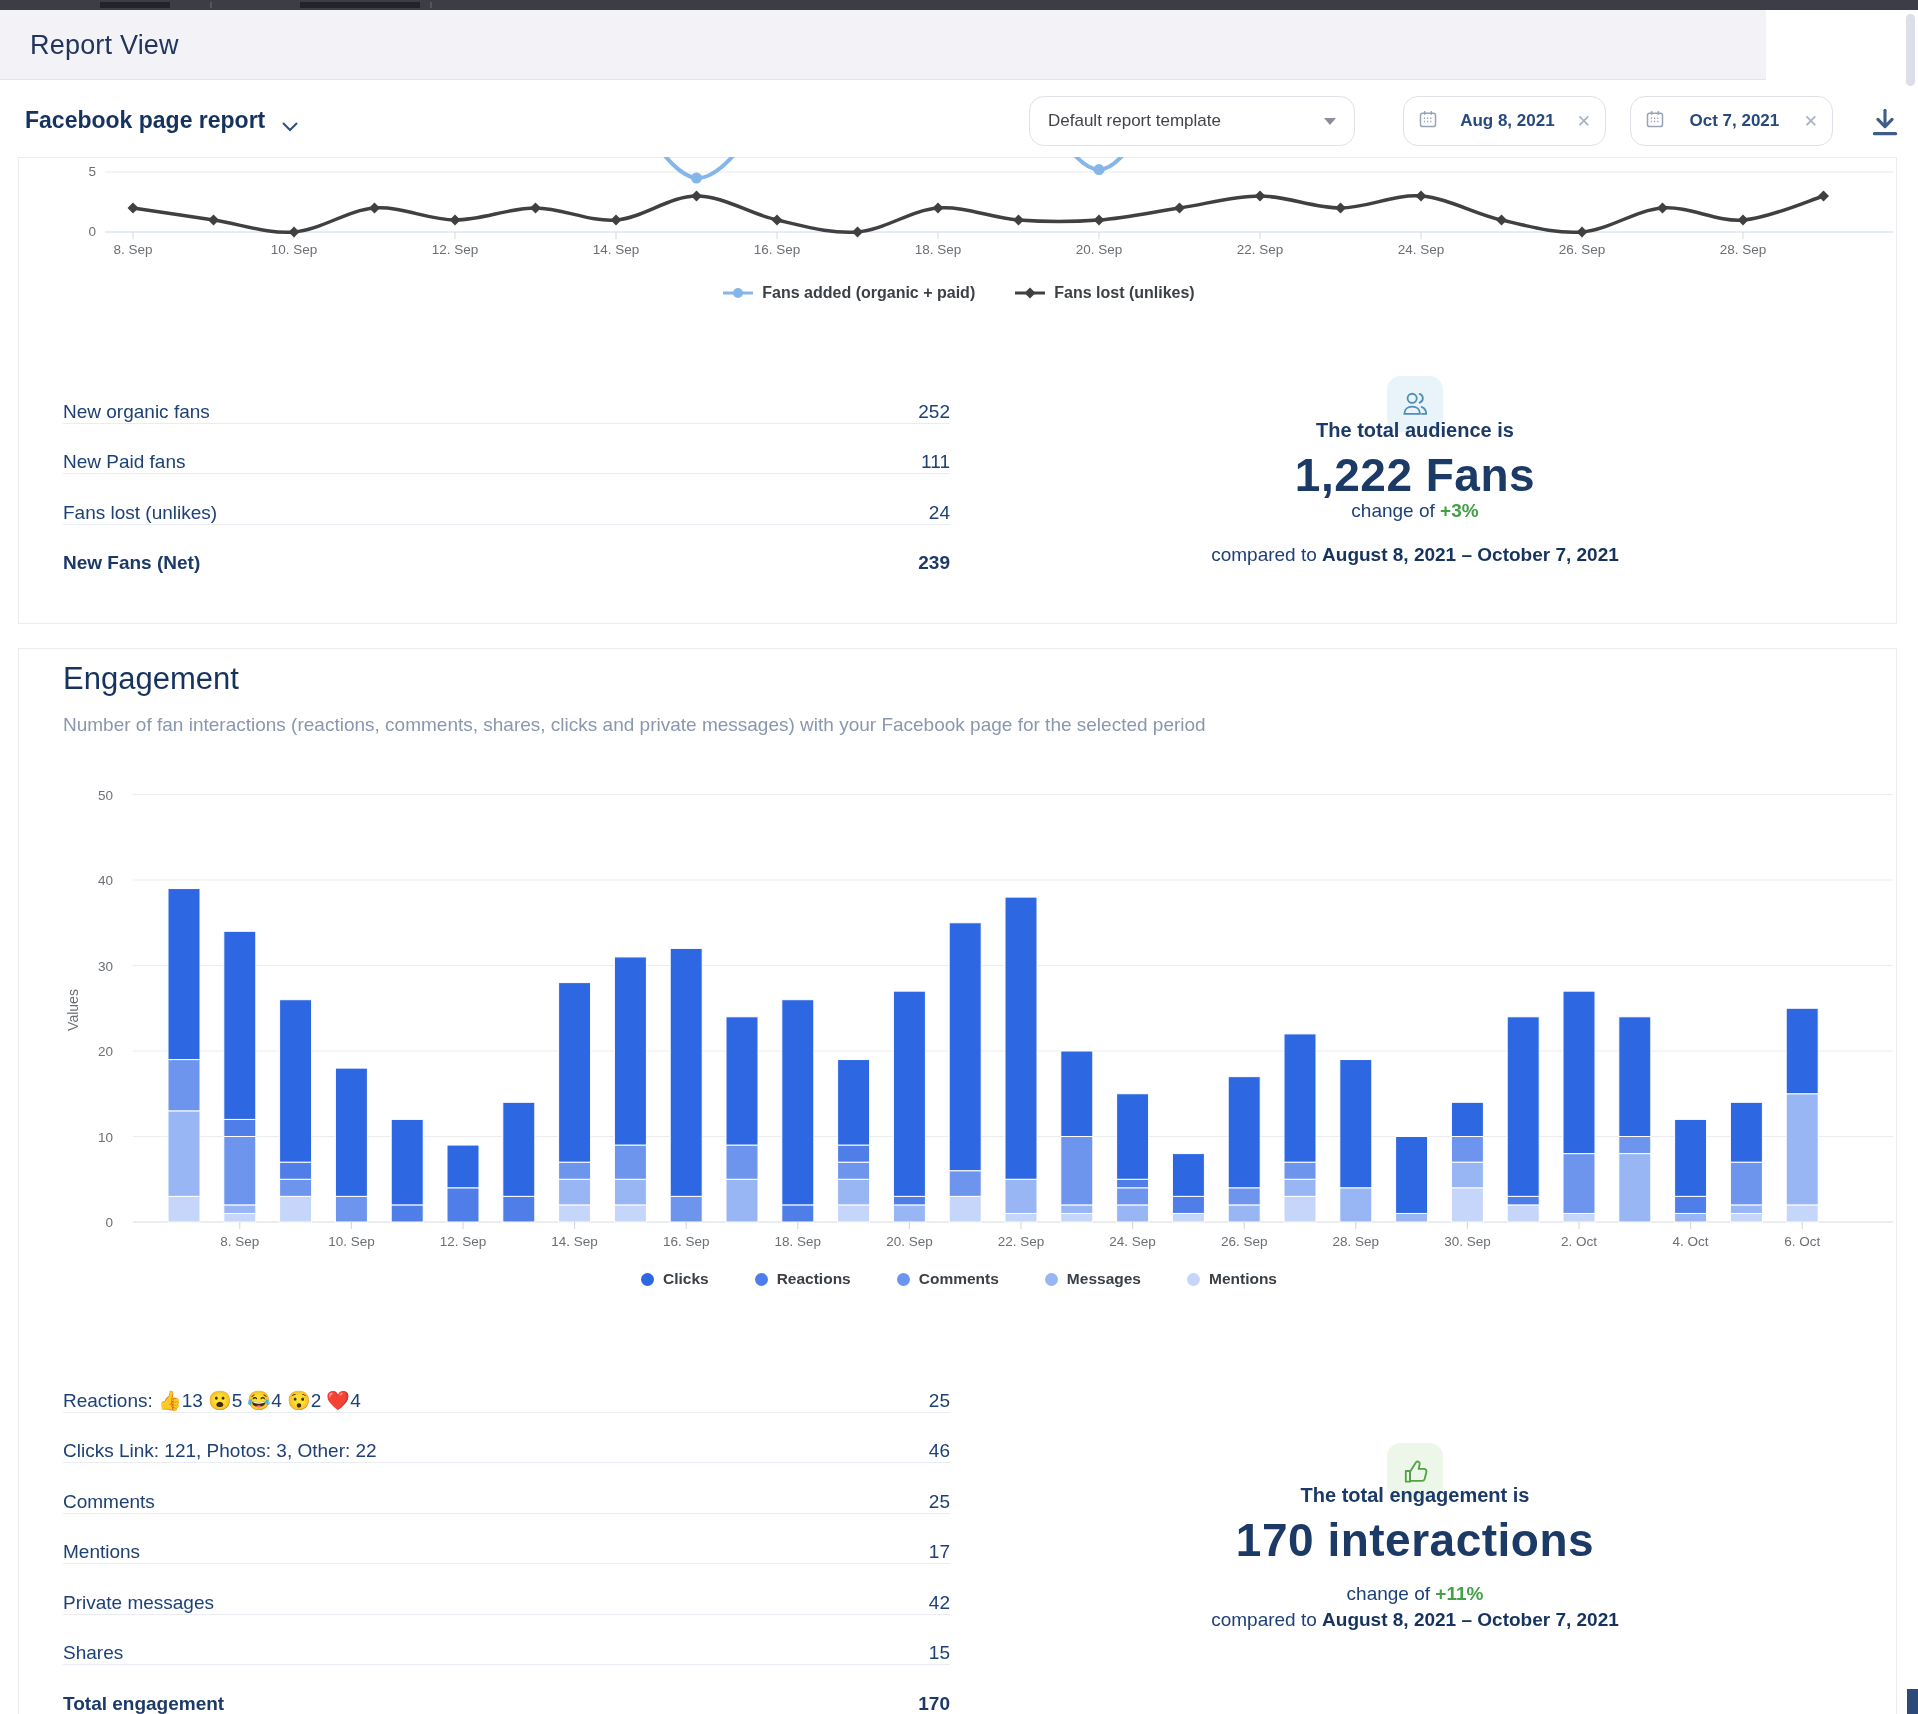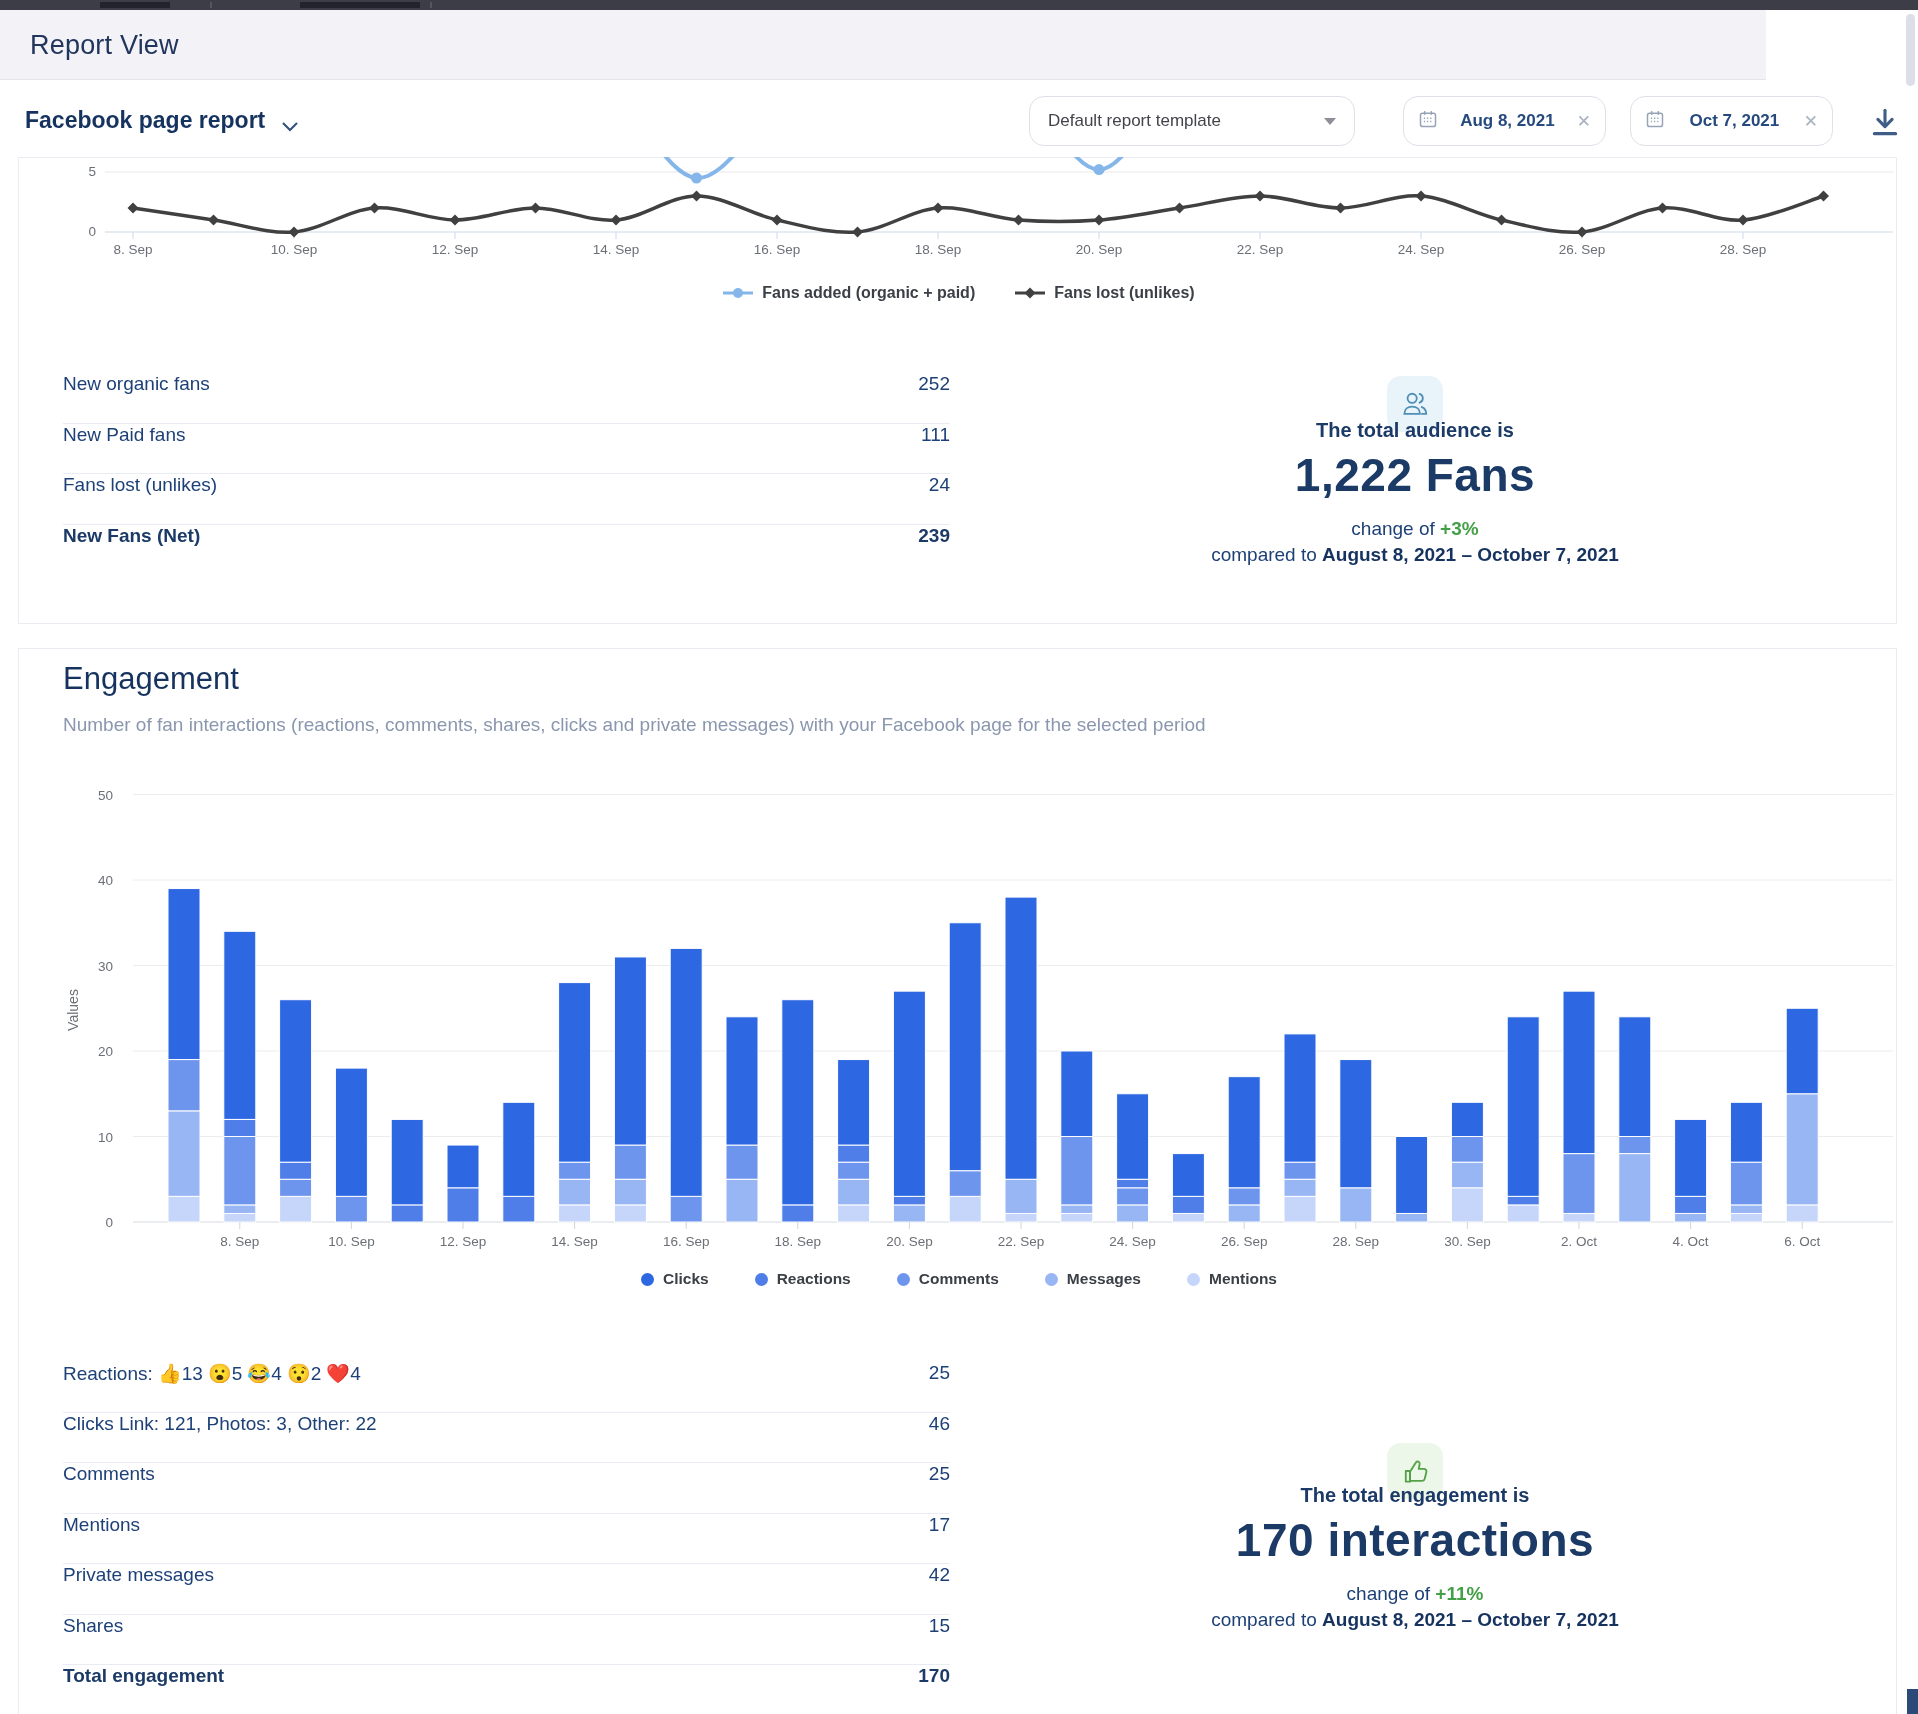--- a/index.html
+++ b/index.html
@@ -44,7 +44,7 @@
   
   .tbl{left:63px;width:887px;}
   .fans-tbl{top:373px;} .eng-tbl{top:1362px;}
-  .trow{height:49.5px;display:flex;align-items:flex-start;justify-content:space-between;border-bottom:1px solid #e9ecf2;}
+  .trow{height:49.5px;display:flex;align-items:flex-end;justify-content:space-between;border-bottom:1px solid #e9ecf2;}
   .trow.last{border-bottom:none;}
   .trow span{font-size:19px;color:#1d4077;}
   .trow.bold span{font-weight:700;color:#1c3a67;}

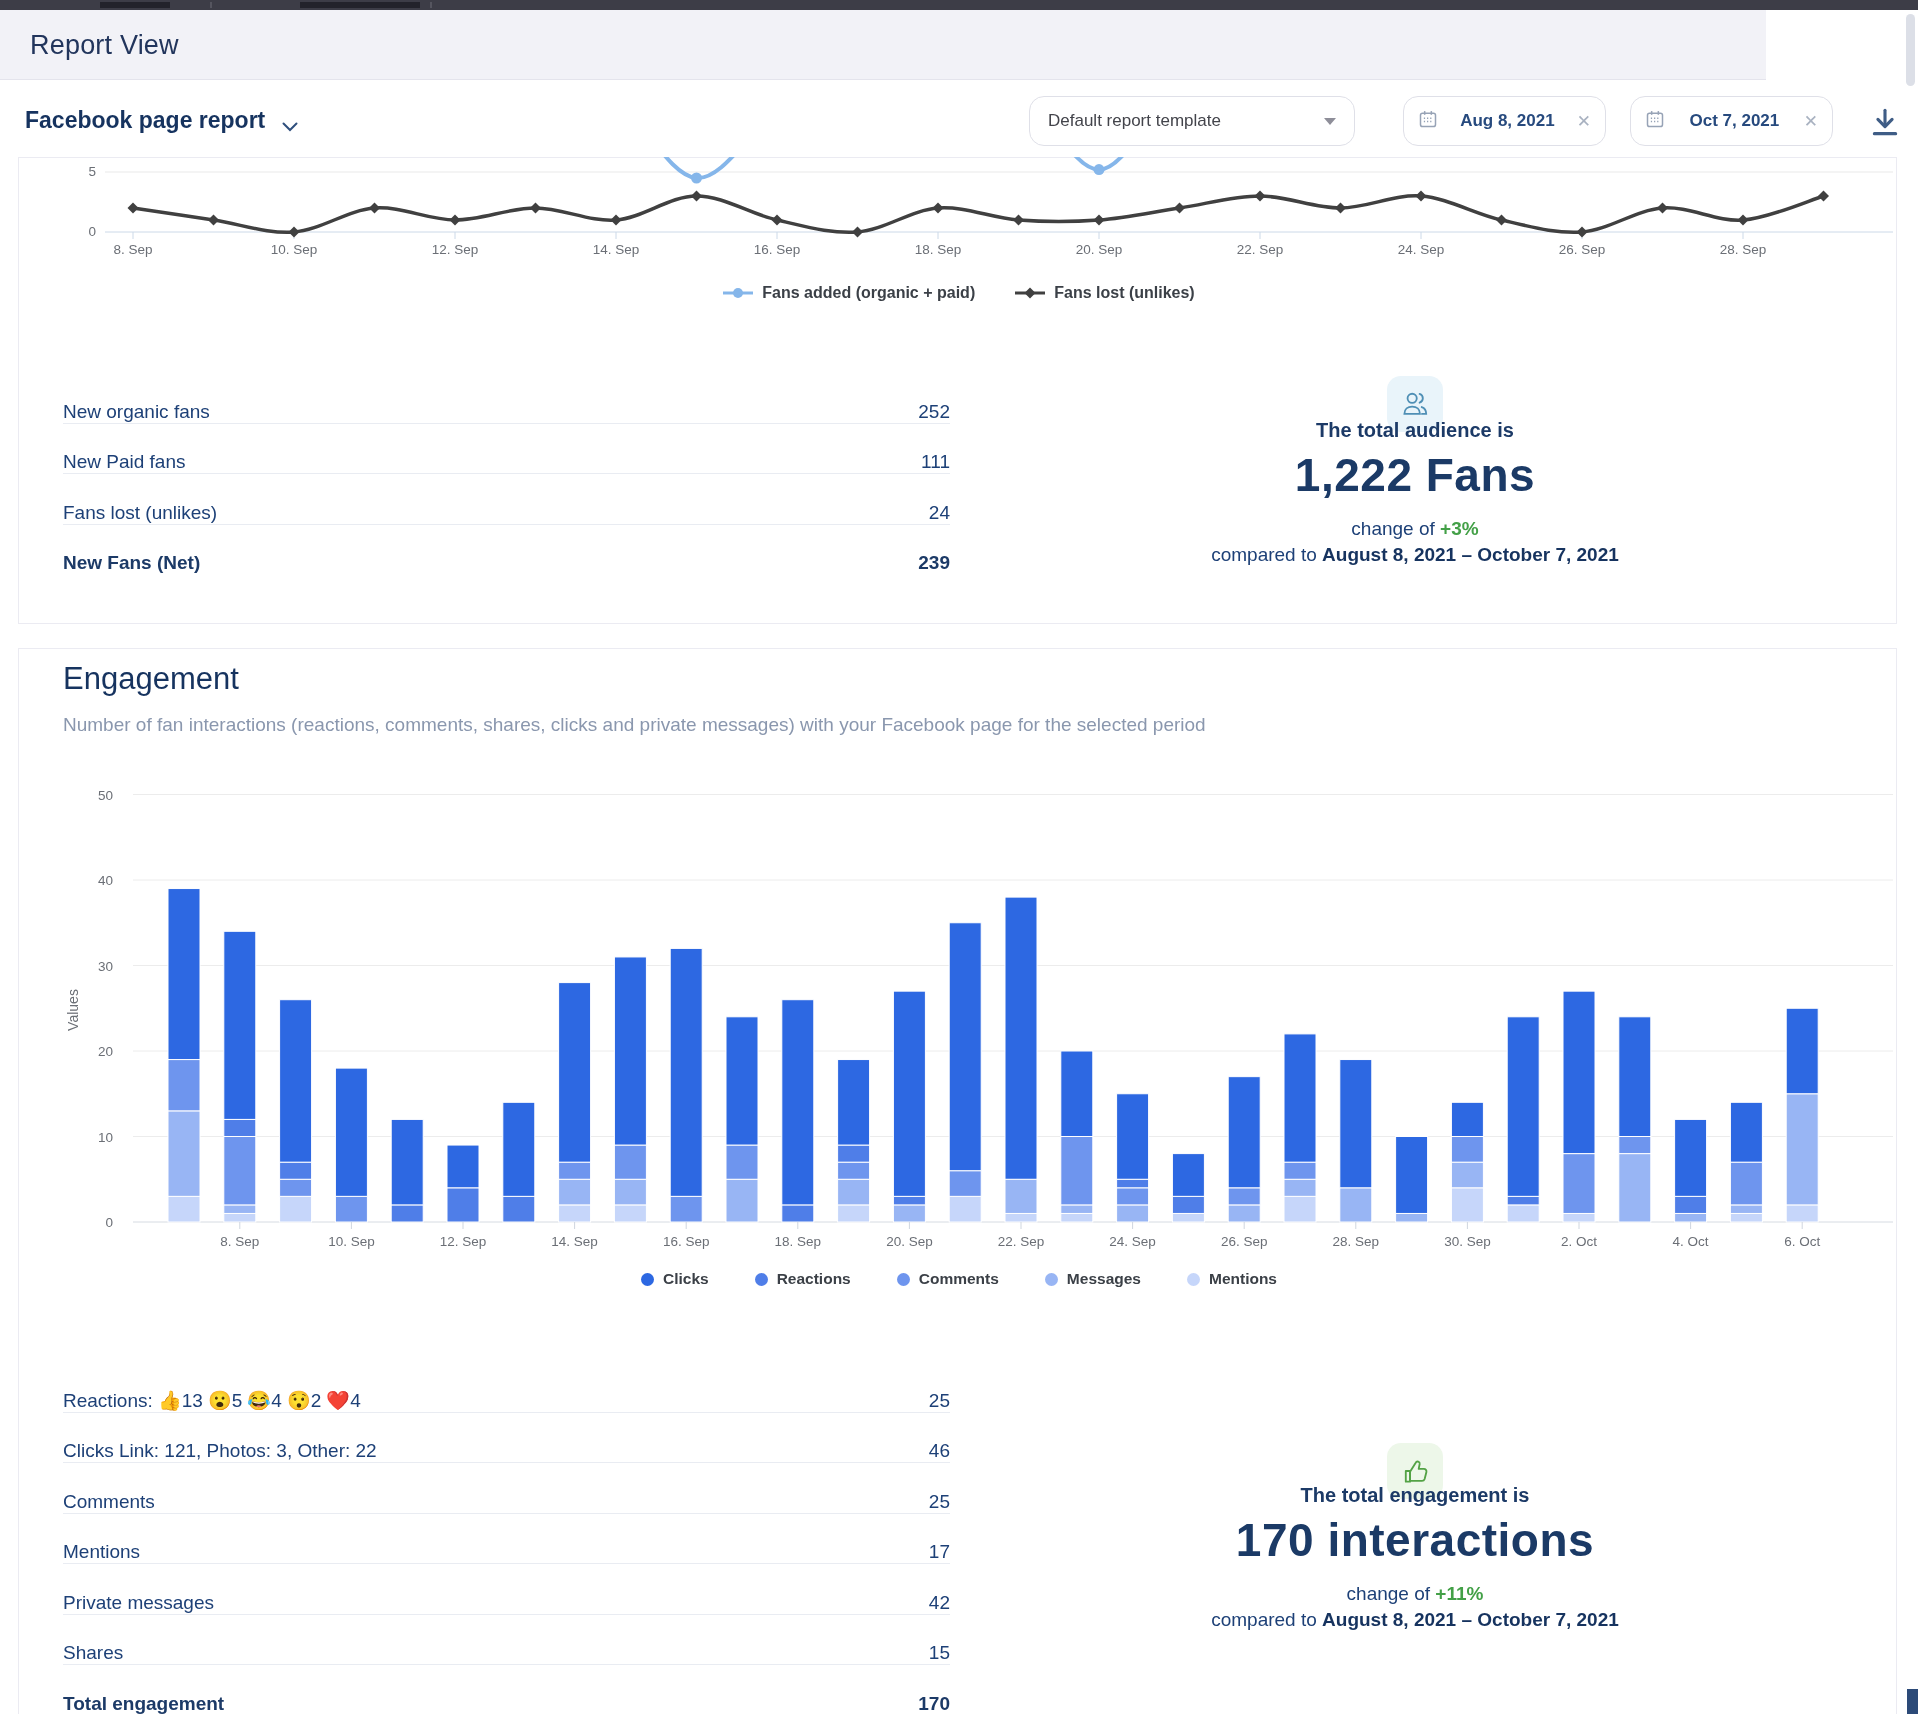--- a/index.html
+++ b/index.html
@@ -237,7 +237,7 @@
   </div>
   <div class="abs sum-line sum-title" style="top:419px;">The total audience is</div>
   <div class="abs sum-line sum-value" style="top:448px;">1,222 Fans</div>
-  <div class="abs sum-line sum-small" style="top:518px;">
+  <div class="abs sum-line sum-small" style="top:500px;">
     <span>change of</span>
     <span class="chg">+3%</span>
   </div>

